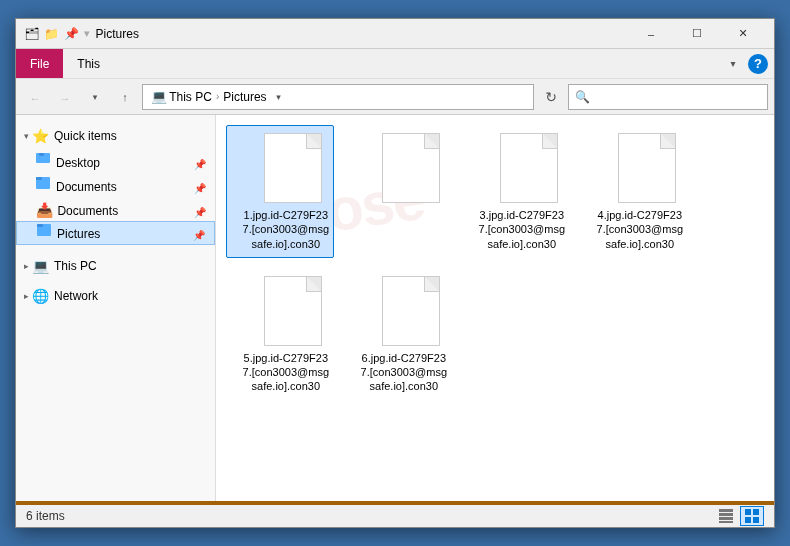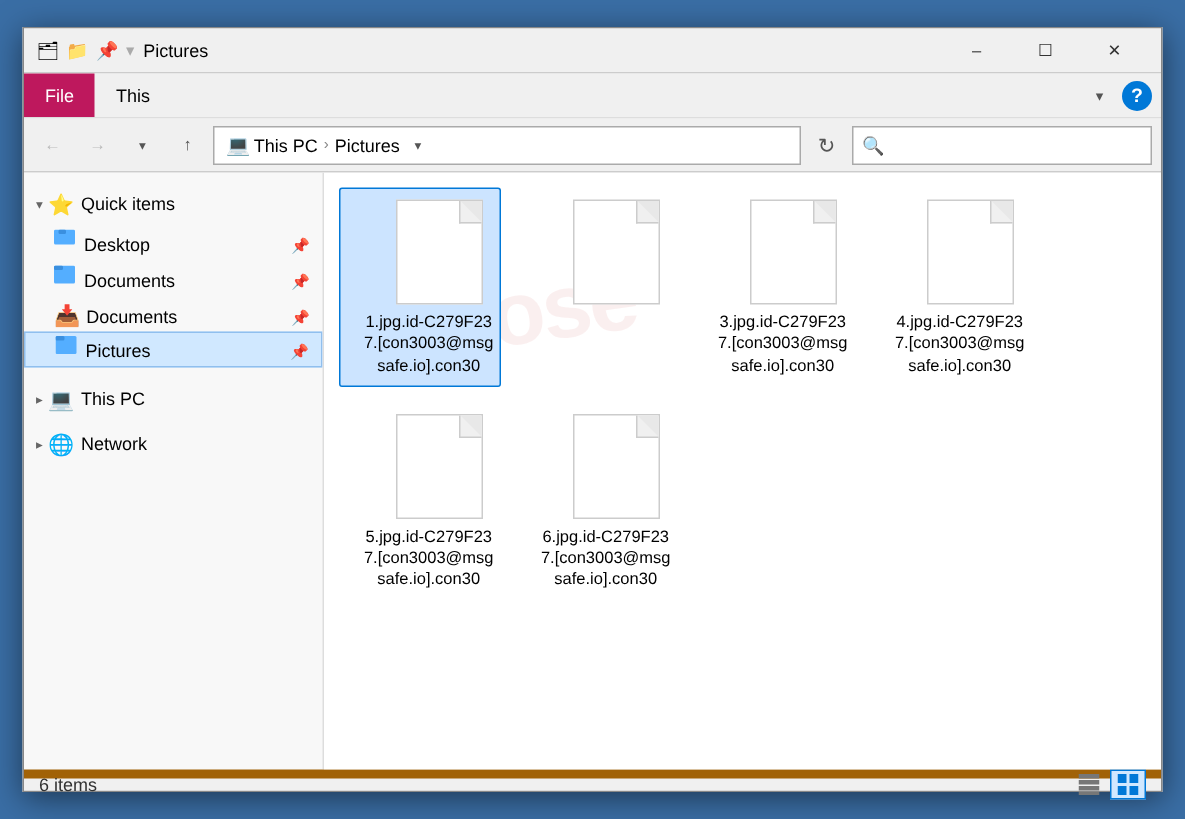--- a/index.html
+++ b/index.html
@@ -276,9 +276,9 @@
     }
     
     .status-bar {
-      height: 14px;
+      height: 26px;
       background: #f0f0f0;
-      border-top: 6px solid #a16207;
+      border-top: 4px solid #a16207;
       display: flex;
       align-items: center;
       padding: 0 10px;

